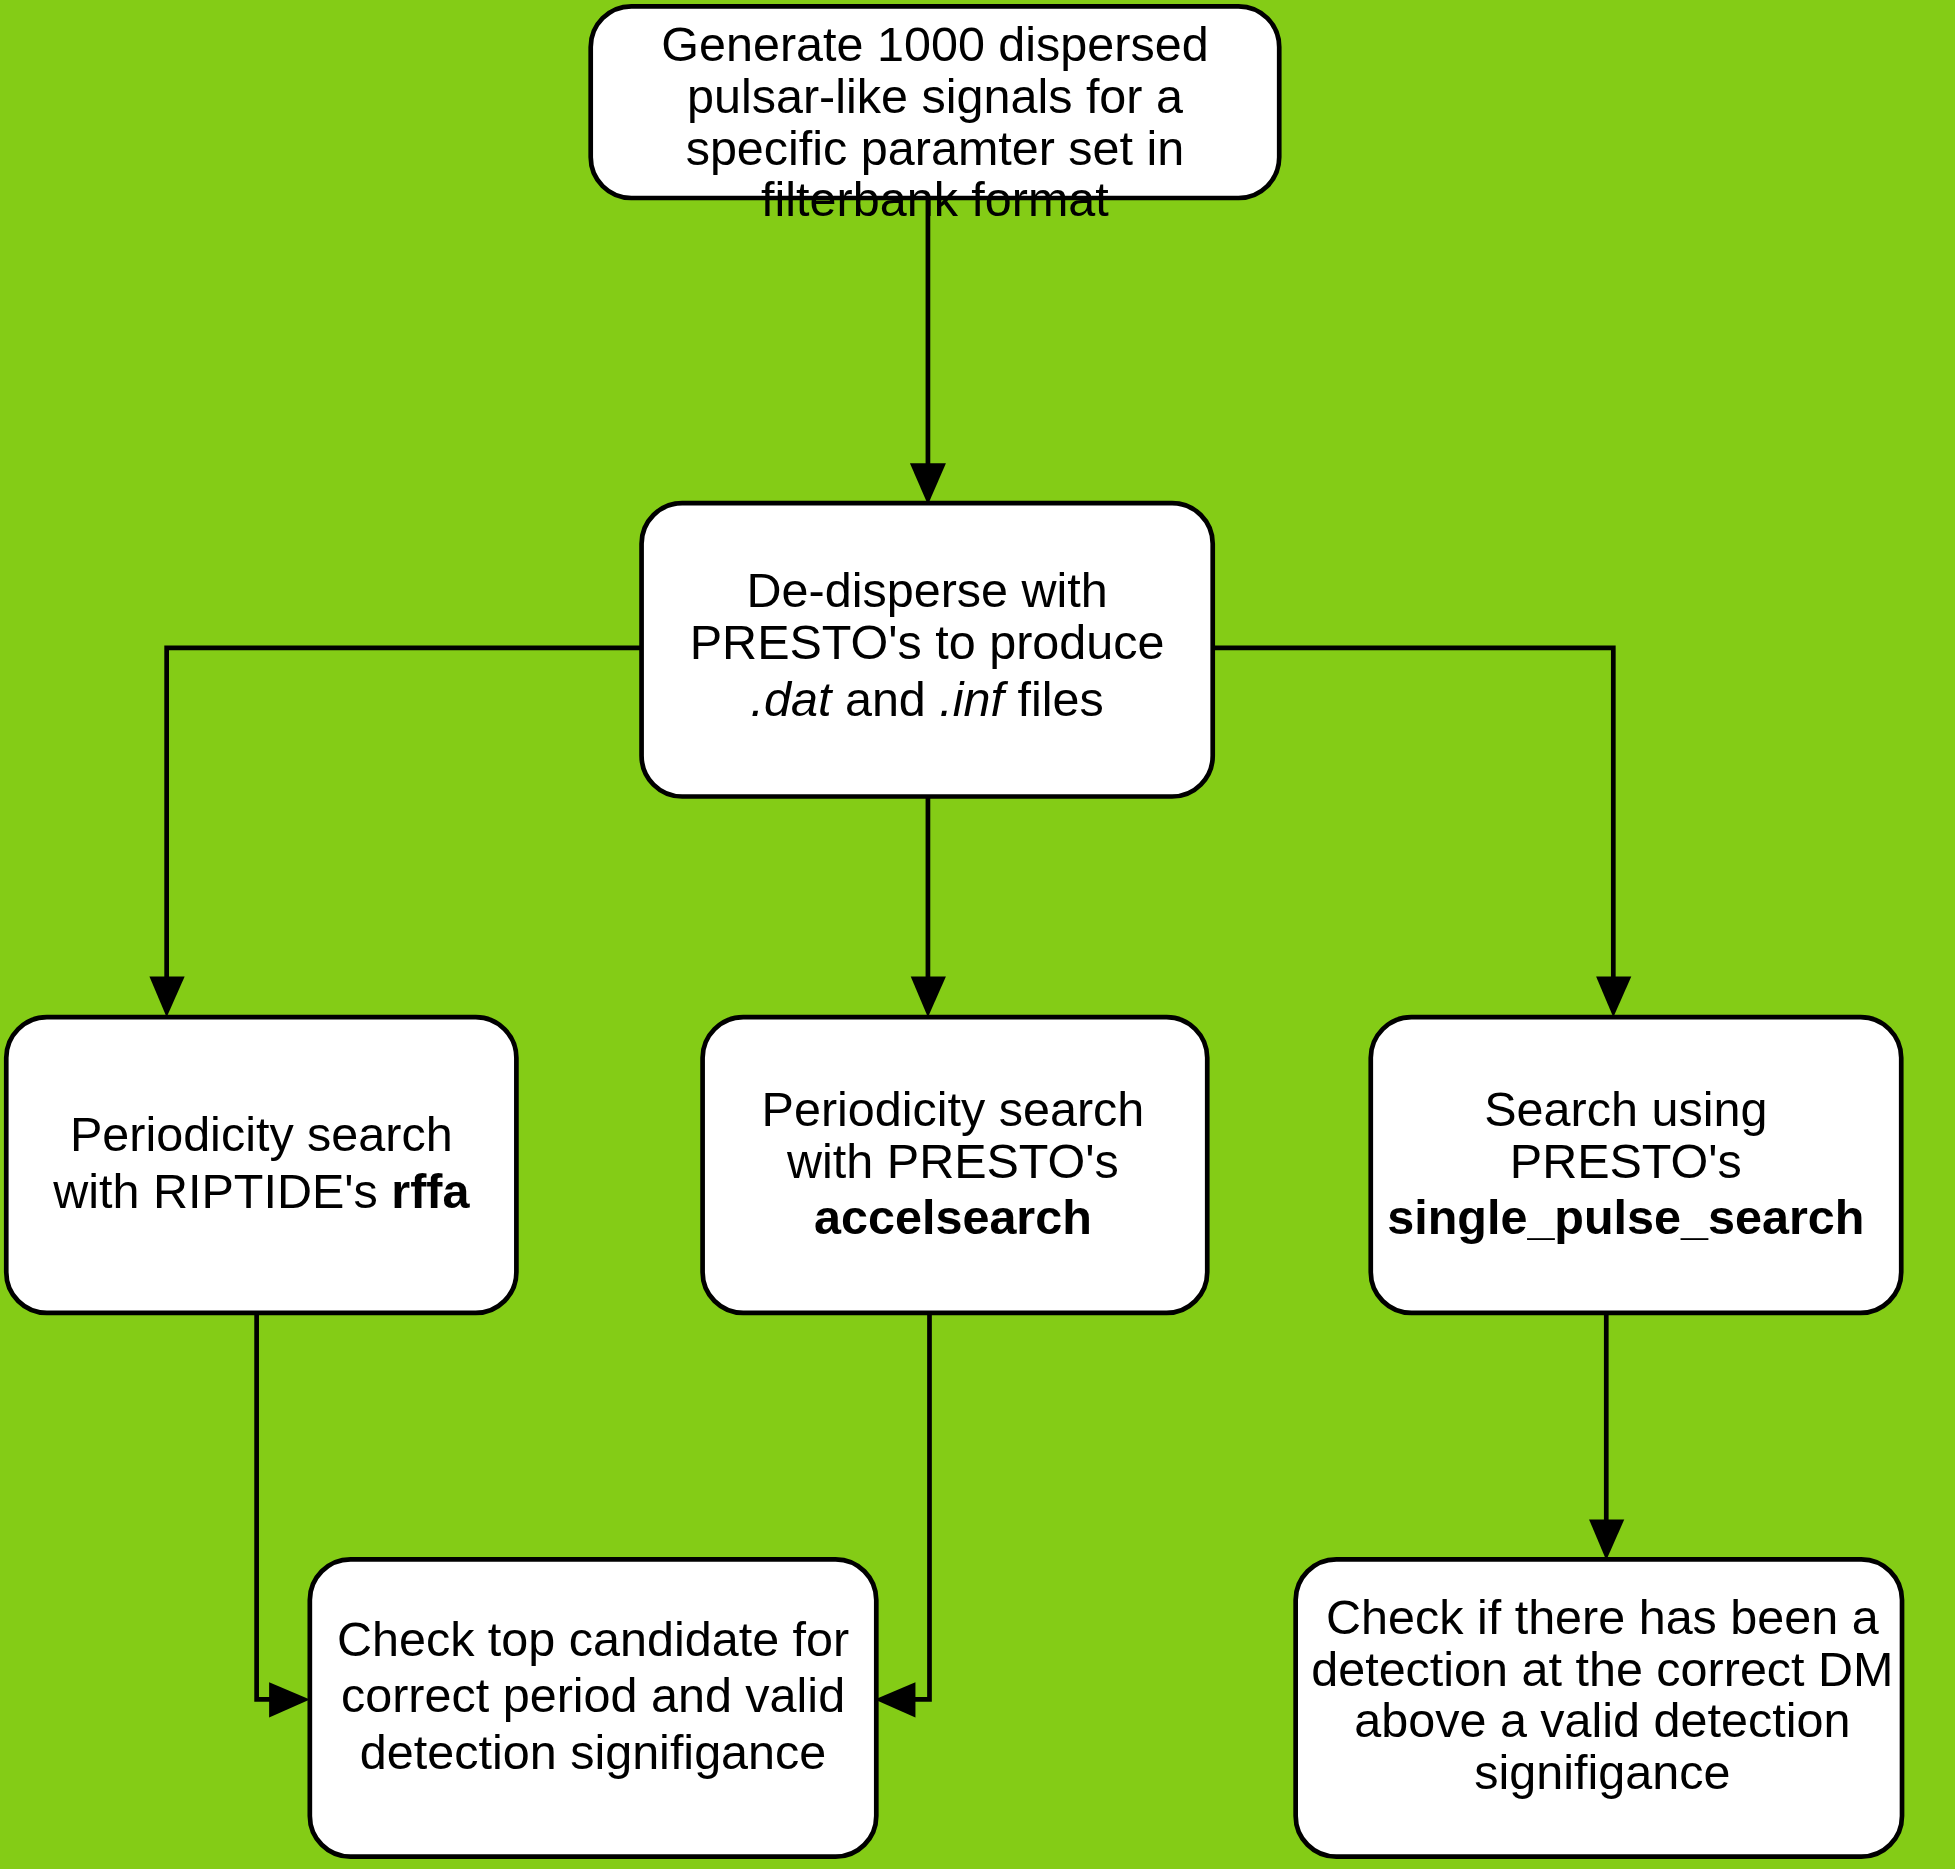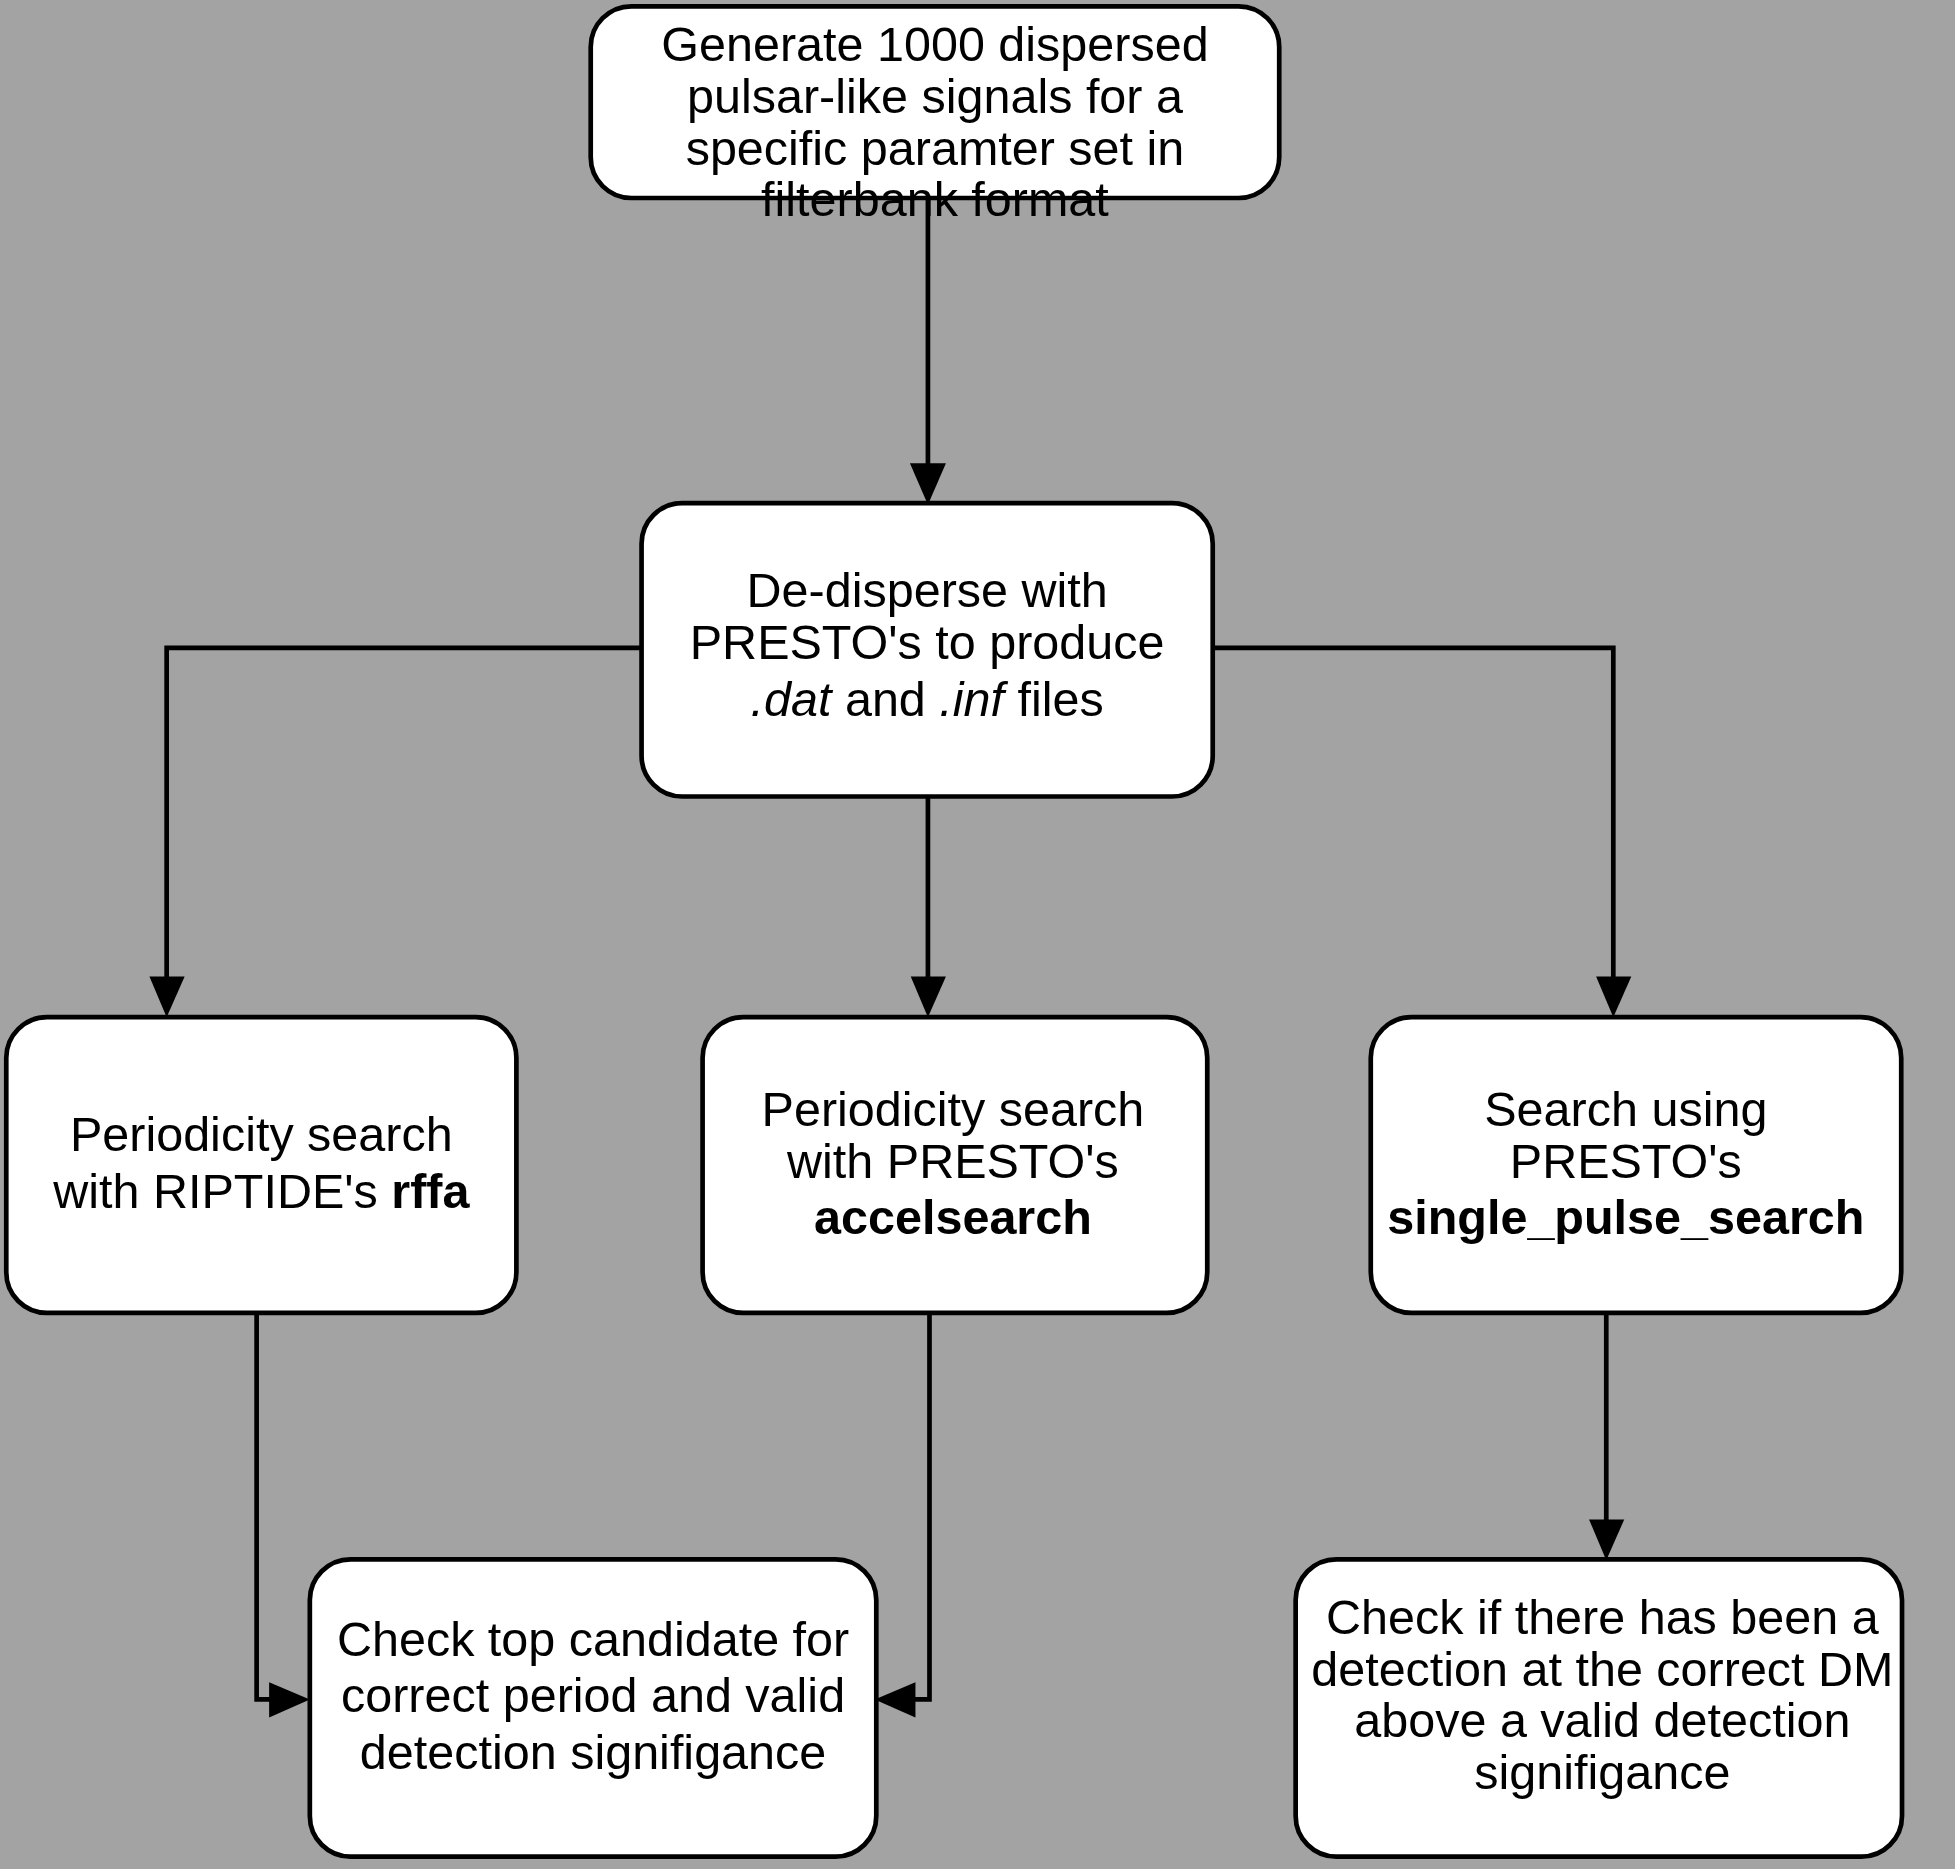--- a/index.html
+++ b/index.html
@@ -18,7 +18,7 @@
     position: relative;
     width: 1956px;
     height: 1870px;
-    background: #a3a3a3;
+    background: #84cc16;
   }
   svg#flow-svg {
     position: absolute;

